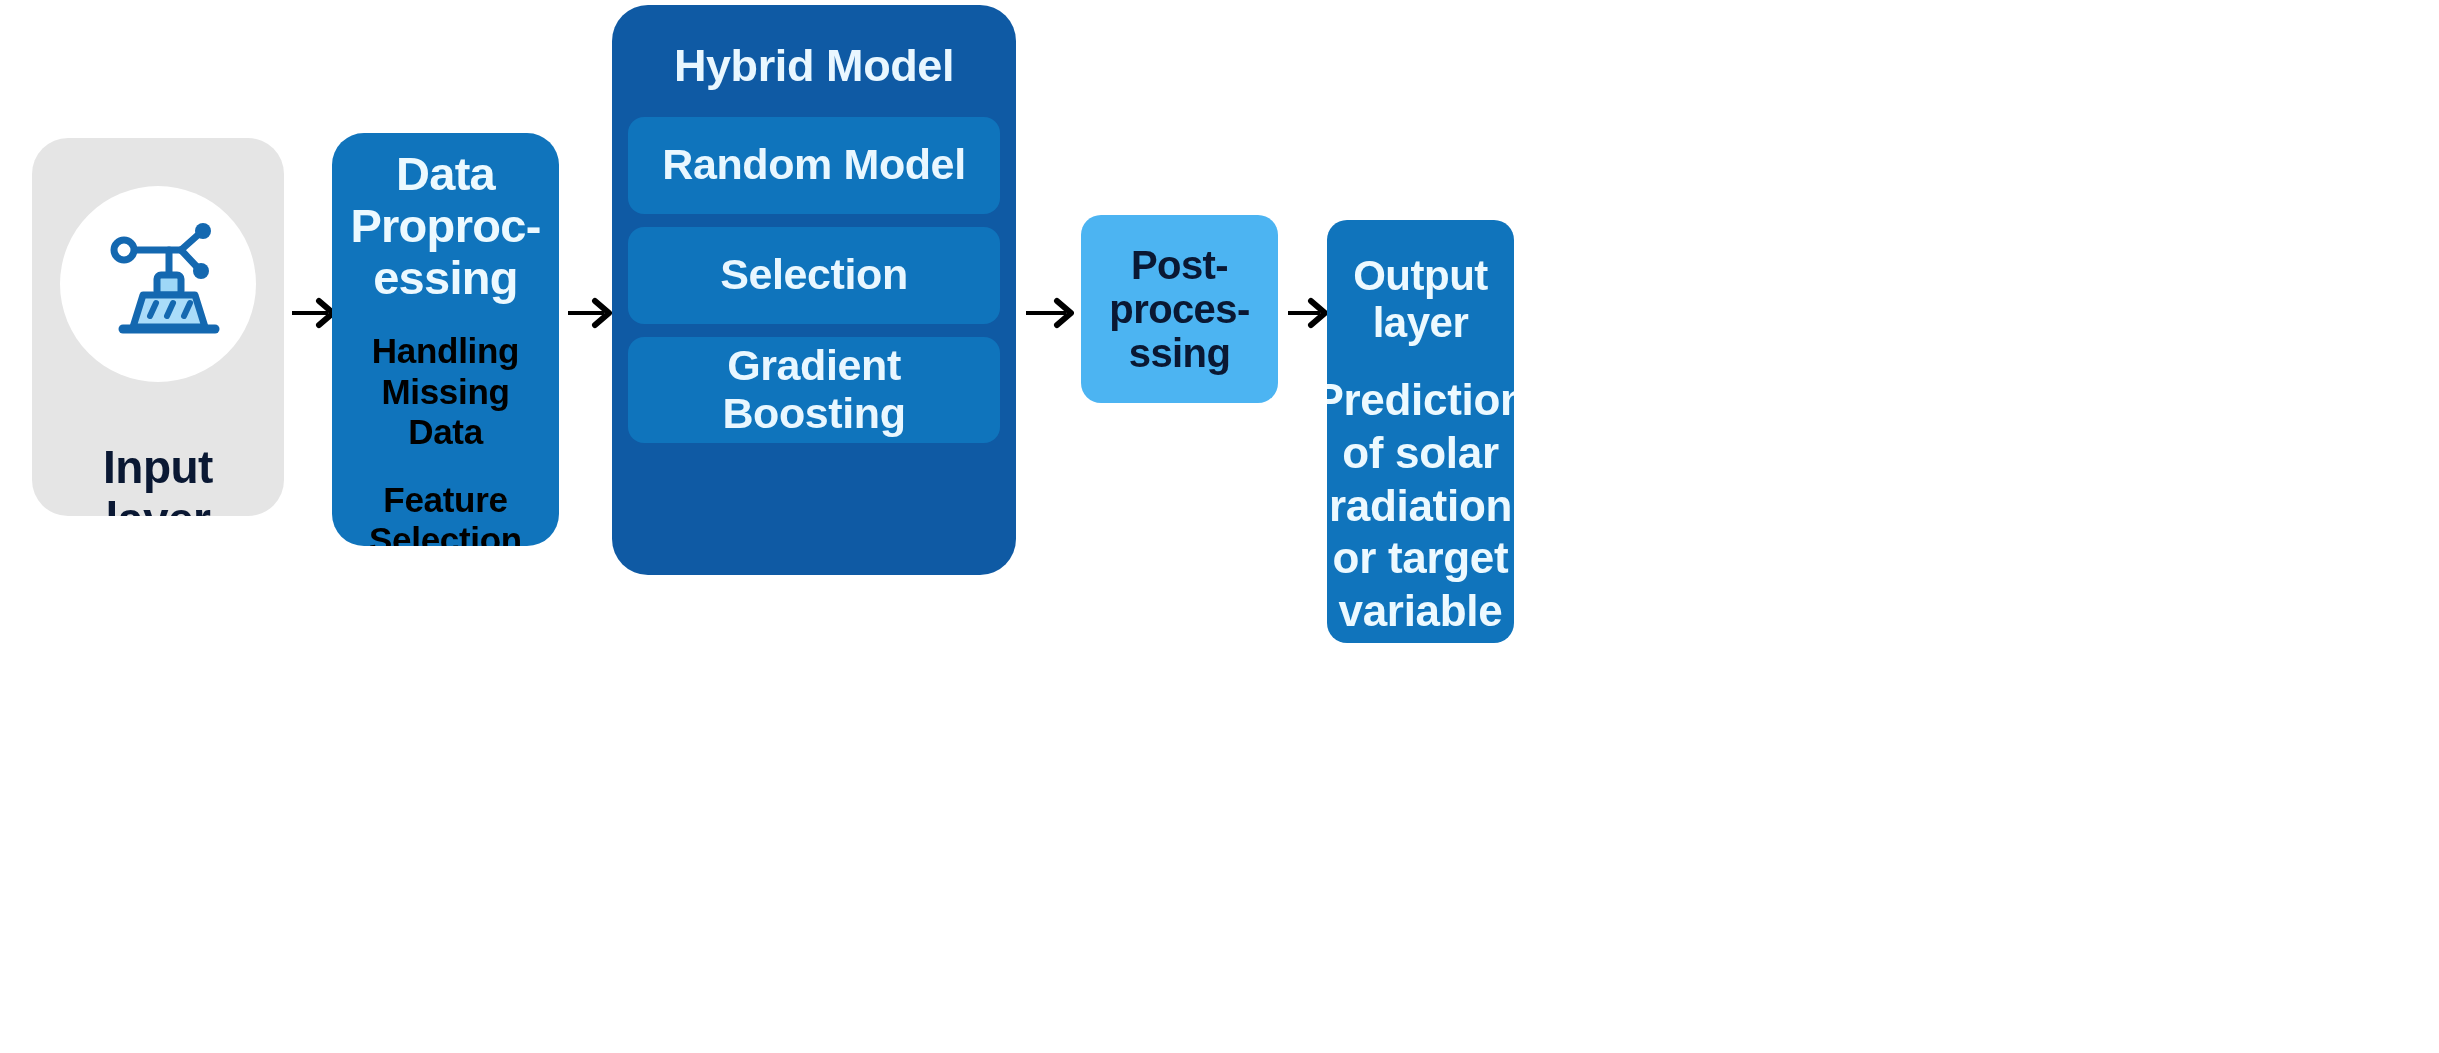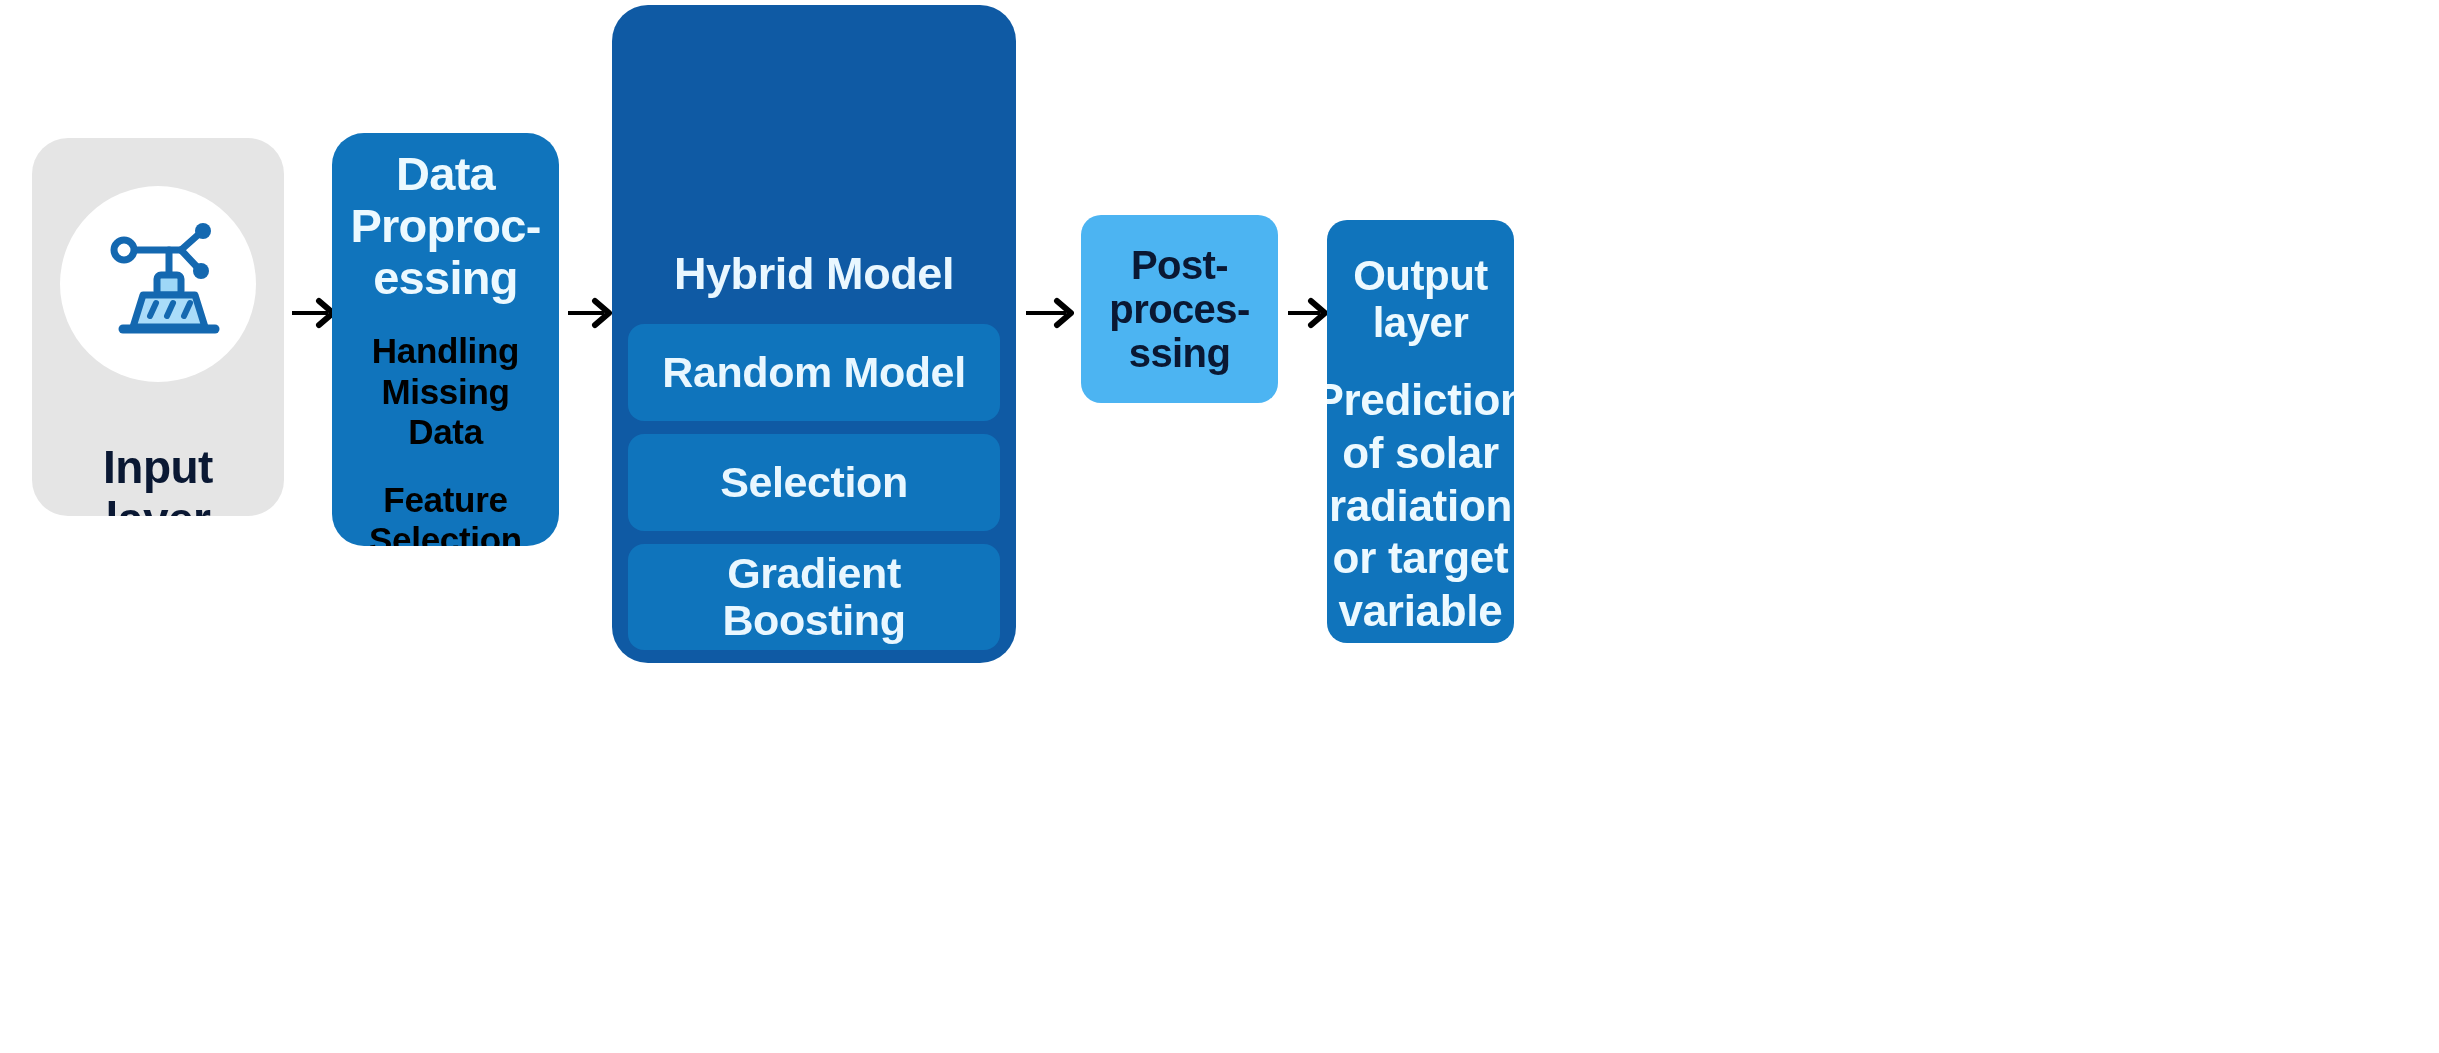--- a/index.html
+++ b/index.html
@@ -98,10 +98,10 @@
     left: 612px;
     top: 5px;
     width: 404px;
-    height: 658px;
+    height: 570px;
     background: #0f5aa4;
     border-radius: 36px;
-    justify-content: flex-end;
+    justify-content: flex-start;
     padding: 0 16px;
   }
   #hybrid-model .node-title {

